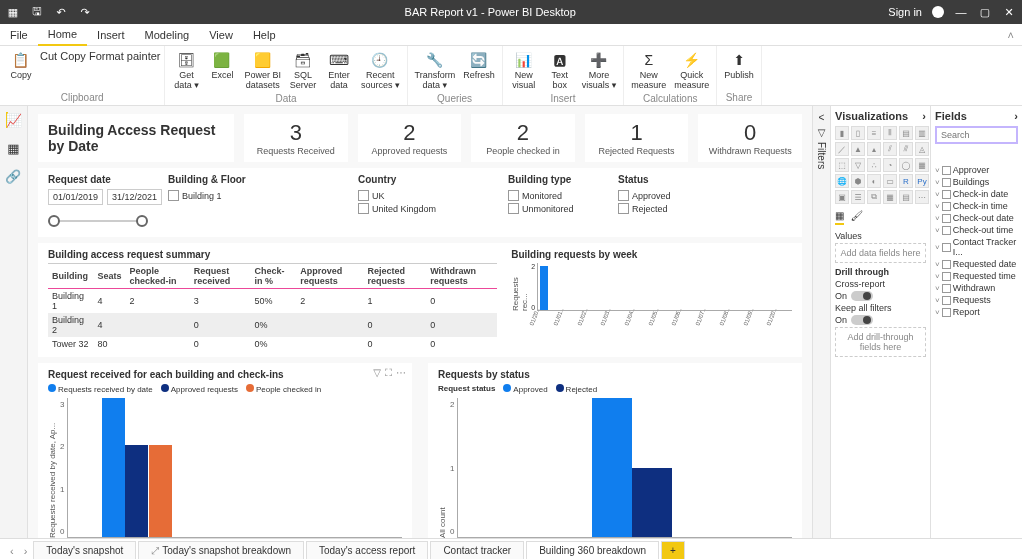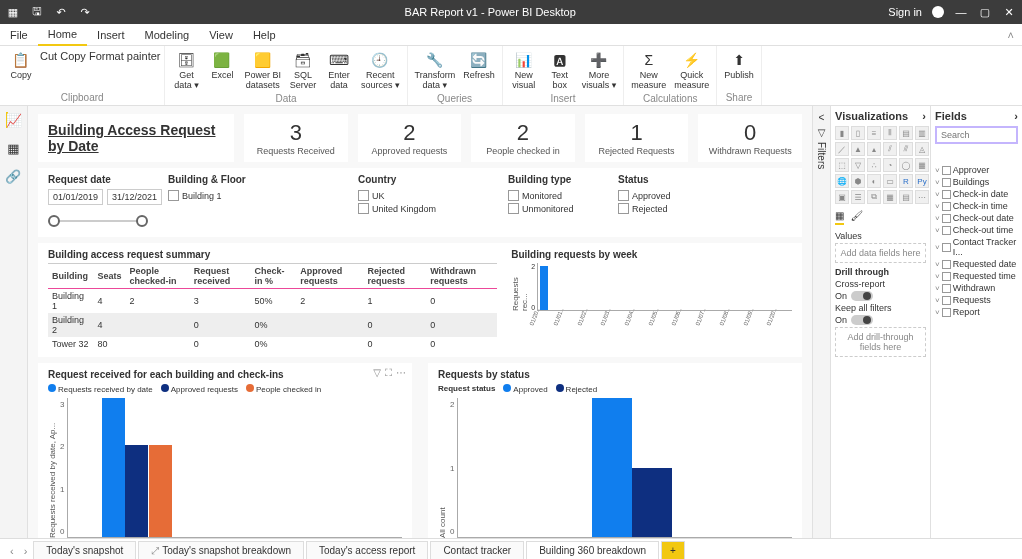--- a/index.html
+++ b/index.html
@@ -25,7 +25,7 @@
 .canvas { flex:1; background:#f8f8f8; padding:8px 10px; overflow:hidden; position:relative; }
 .report-header { display:flex; gap:10px; margin-bottom:6px; }
 .title-box { flex:0 0 196px; background:#fff; padding:8px 10px; }
-.title-box h2 { font-size:14px; font-weight:600;text-decoration:underline; }
+.title-box h2 { font-size:14px; font-weight:600; }
 .card { background:#fff; flex:1; display:flex; flex-direction:column; align-items:center; justify-content:center; padding:6px; text-align:center; }
 .card .num { font-size:22px; font-weight:300; }
 .card .lbl { font-size:9px; color:#555; }

